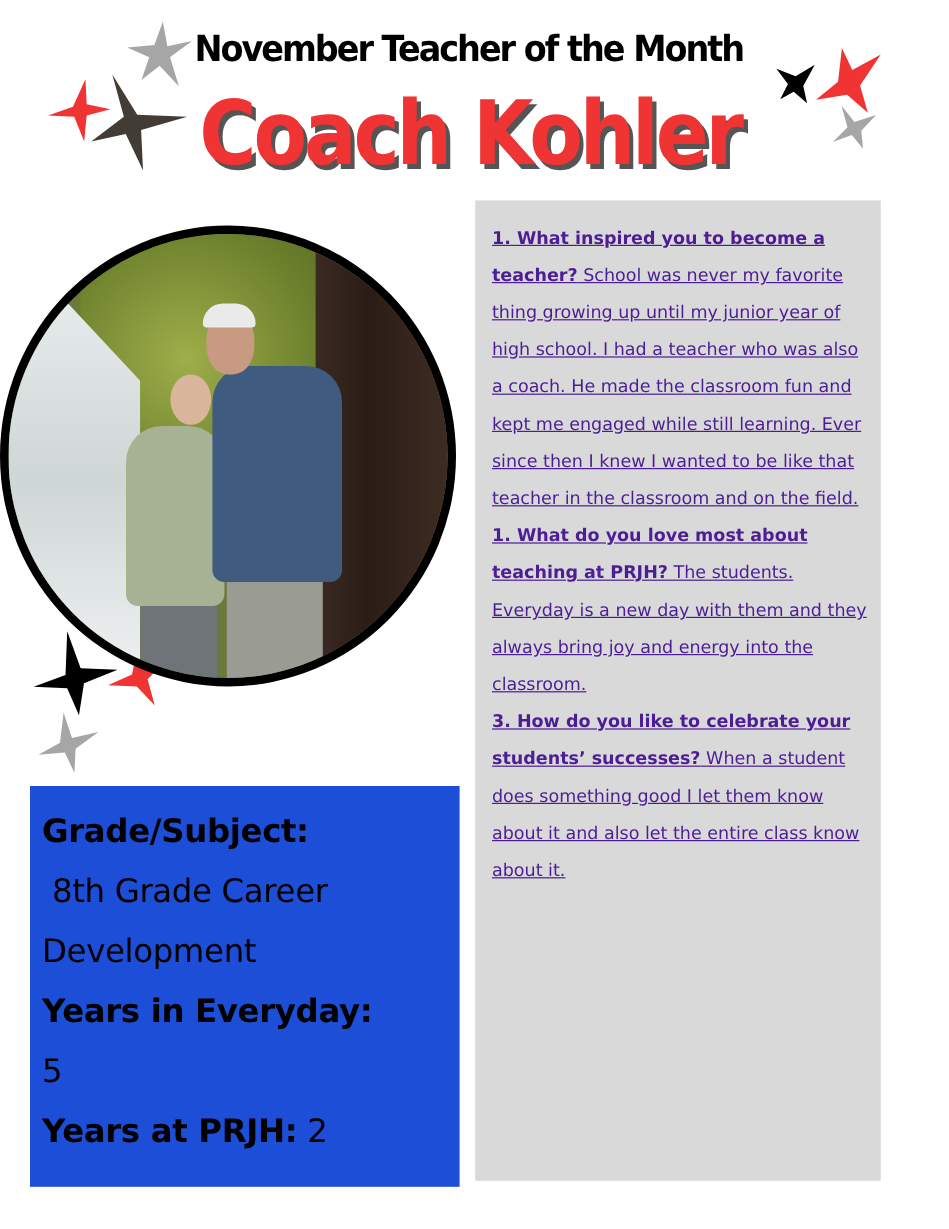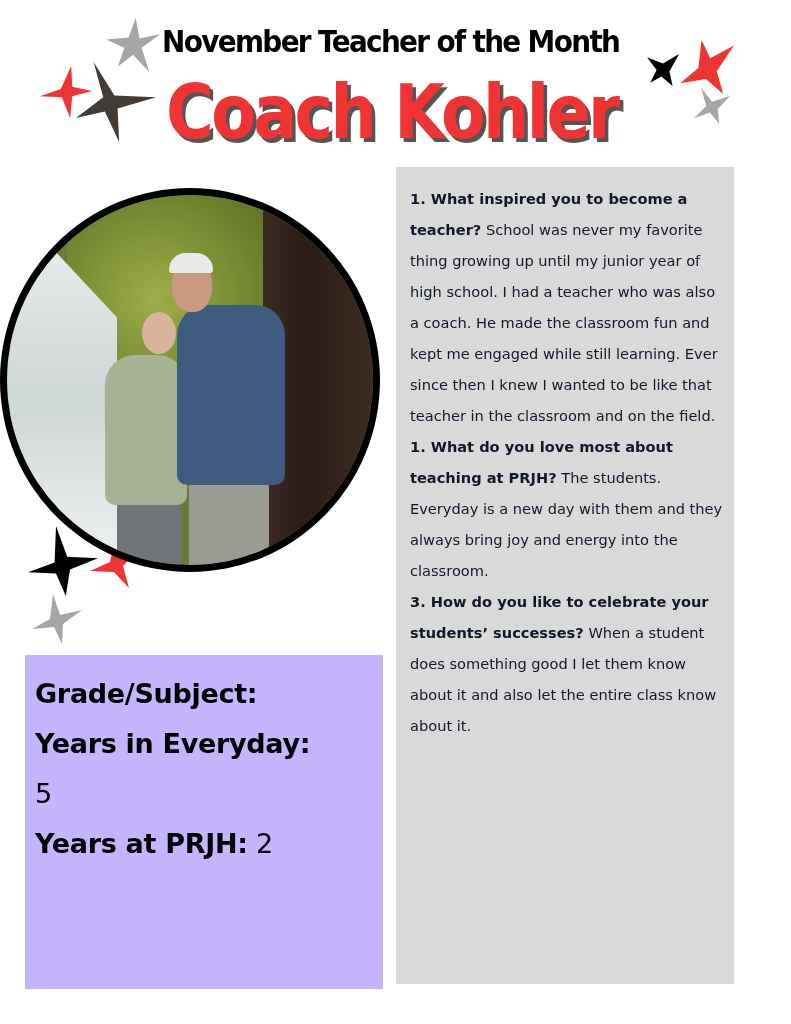--- a/index.html
+++ b/index.html
@@ -22,7 +22,7 @@
   .info-box { left:25px; top:655px; width:358px; height:334px; background:#c4b5fd; box-sizing:border-box; padding:14px 12px 0 10px; color:#000; }
   .info-box .lbl { font-weight:bold; font-size:27px; line-height:50px; white-space:nowrap; letter-spacing:-0.3px; }
   .info-box .val { font-size:27px; line-height:50px; white-space:nowrap; letter-spacing:-0.3px; }
-  .qa-box { left:396px; top:167px; width:338px; height:817px; background:#d9d9d9; box-sizing:border-box; padding:16px 10px 0 14px; font-size:14.6px; line-height:31px; color:#0f172a; }
+  .qa-box { left:396px; top:167px; width:338px; height:817px; background:#d9d9d9; box-sizing:border-box; padding:16px 10px 0 14px; font-size:14.6px; line-height:31px; color:#4c1d95;text-decoration:underline; }
   .qa-box p { margin:0; }
   .qa-box .q { font-weight:bold; }
 </style>

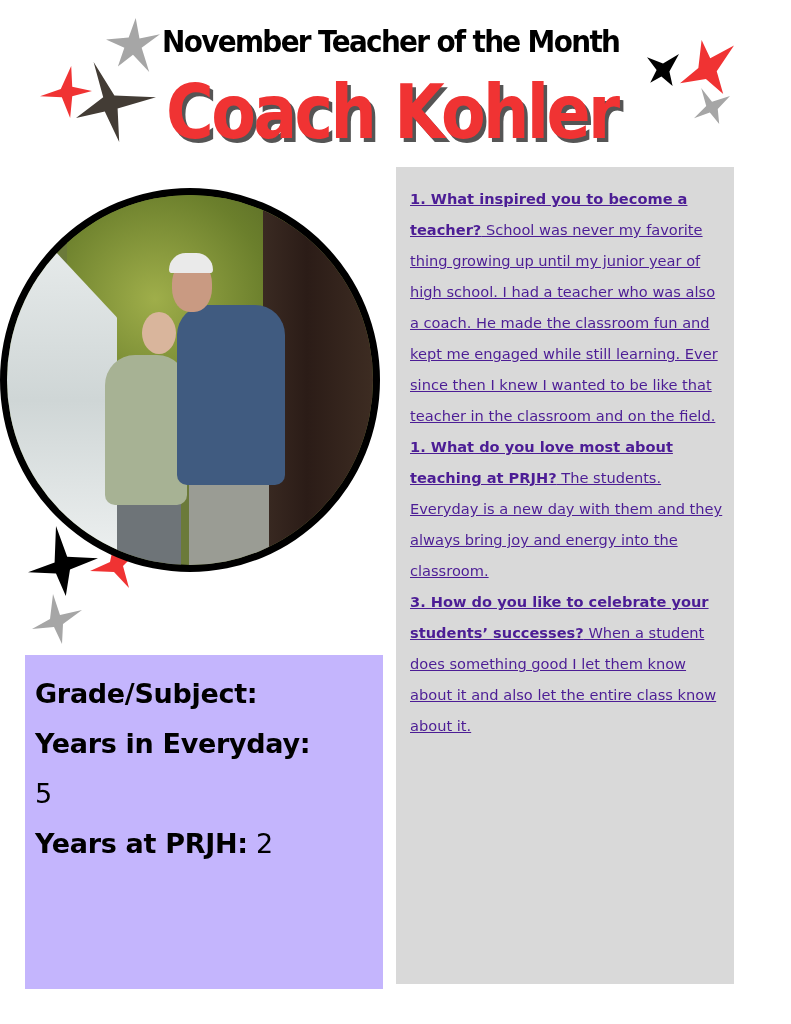--- a/index.html
+++ b/index.html
@@ -19,7 +19,7 @@
   .photo .man-head { position:absolute; left:165px; top:65px; width:40px; height:52px; background:#c99a82; border-radius:45%; }
   .photo .man-cap { position:absolute; left:162px; top:58px; width:44px; height:20px; background:#eaeaea; border-radius:20px 20px 4px 4px; }
   .photo .man-pants { position:absolute; left:182px; top:280px; width:80px; height:110px; background:#9a9c94; }
-  .info-box { left:25px; top:655px; width:358px; height:334px; background:#c4b5fd; box-sizing:border-box; padding:14px 12px 0 10px; color:#000; }
+  .info-box { left:25px; top:655px; width:358px; height:334px; background:#1d4ed8; box-sizing:border-box; padding:14px 12px 0 10px; color:#000; }
   .info-box .lbl { font-weight:bold; font-size:27px; line-height:50px; white-space:nowrap; letter-spacing:-0.3px; }
   .info-box .val { font-size:27px; line-height:50px; white-space:nowrap; letter-spacing:-0.3px; }
   .qa-box { left:396px; top:167px; width:338px; height:817px; background:#d9d9d9; box-sizing:border-box; padding:16px 10px 0 14px; font-size:14.6px; line-height:31px; color:#4c1d95;text-decoration:underline; }

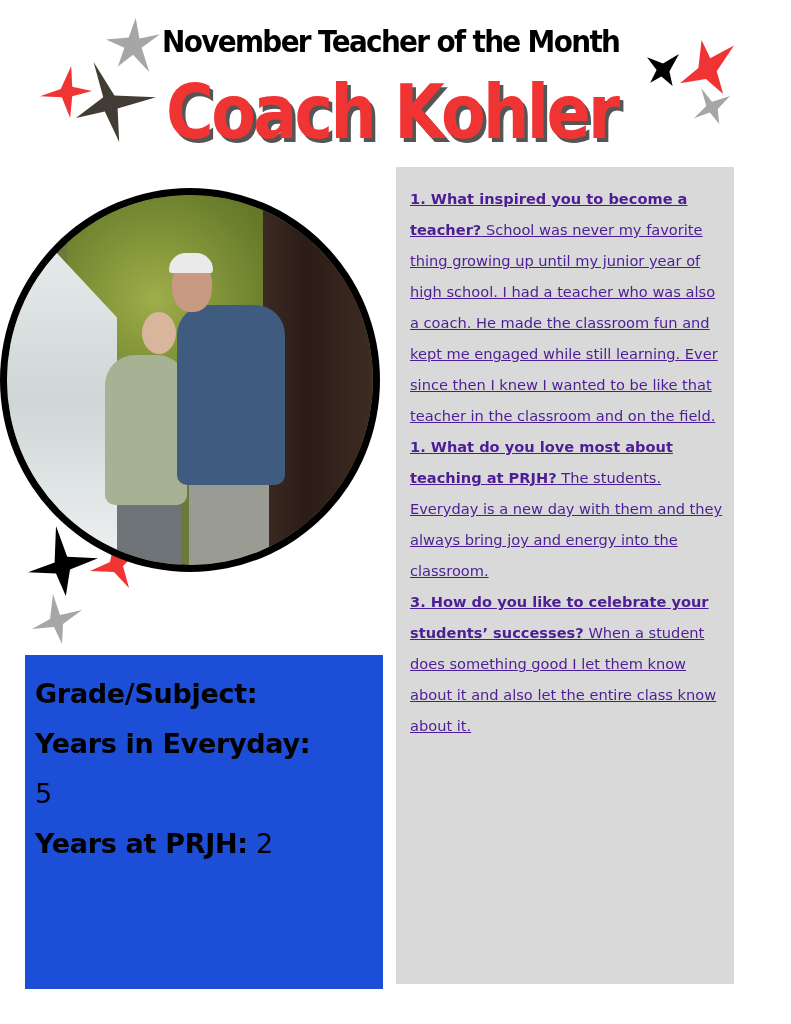--- a/index.html
+++ b/index.html
@@ -75,6 +75,7 @@
 
 <div class="abs info-box">
   <div class="lbl">Grade/Subject:</div>
+  <div class="val" style="white-space:pre"> 8th Grade Career</div>
   <div class="lbl">Years in Everyday:</div>
   <div class="val">5</div>
   <div><span class="lbl">Years at PRJH:</span><span class="val" style="white-space:pre"> 2</span></div>

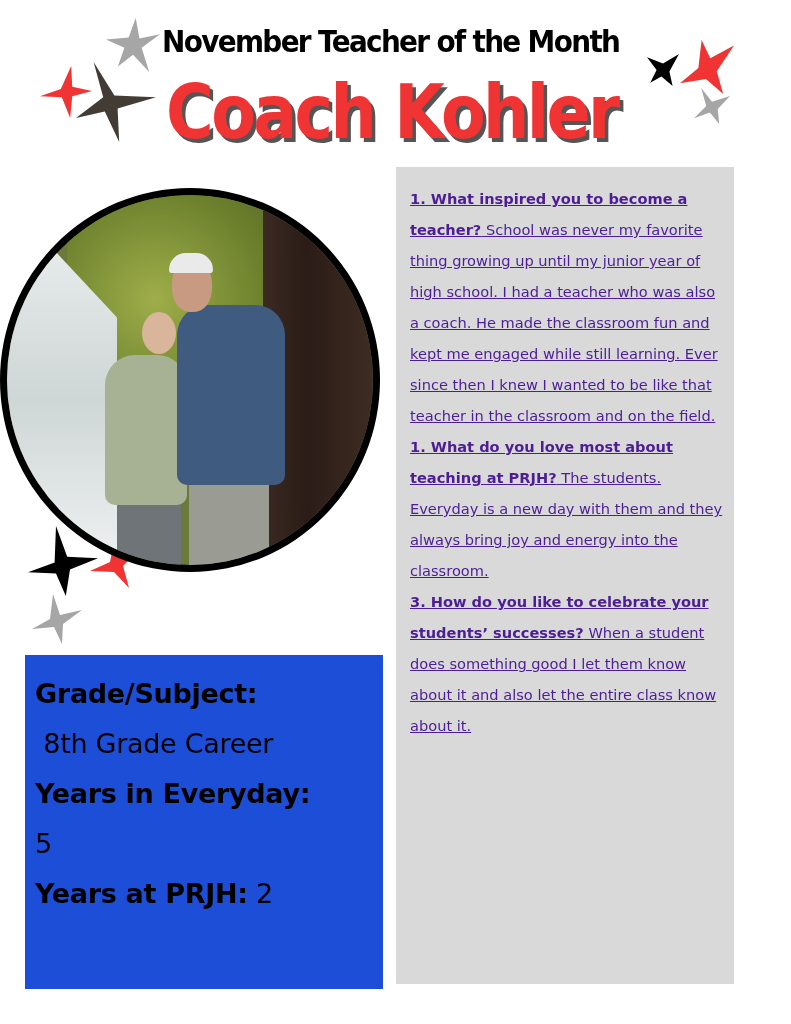--- a/index.html
+++ b/index.html
@@ -76,6 +76,7 @@
 <div class="abs info-box">
   <div class="lbl">Grade/Subject:</div>
   <div class="val" style="white-space:pre"> 8th Grade Career</div>
+  <div class="val">Development</div>
   <div class="lbl">Years in Everyday:</div>
   <div class="val">5</div>
   <div><span class="lbl">Years at PRJH:</span><span class="val" style="white-space:pre"> 2</span></div>

